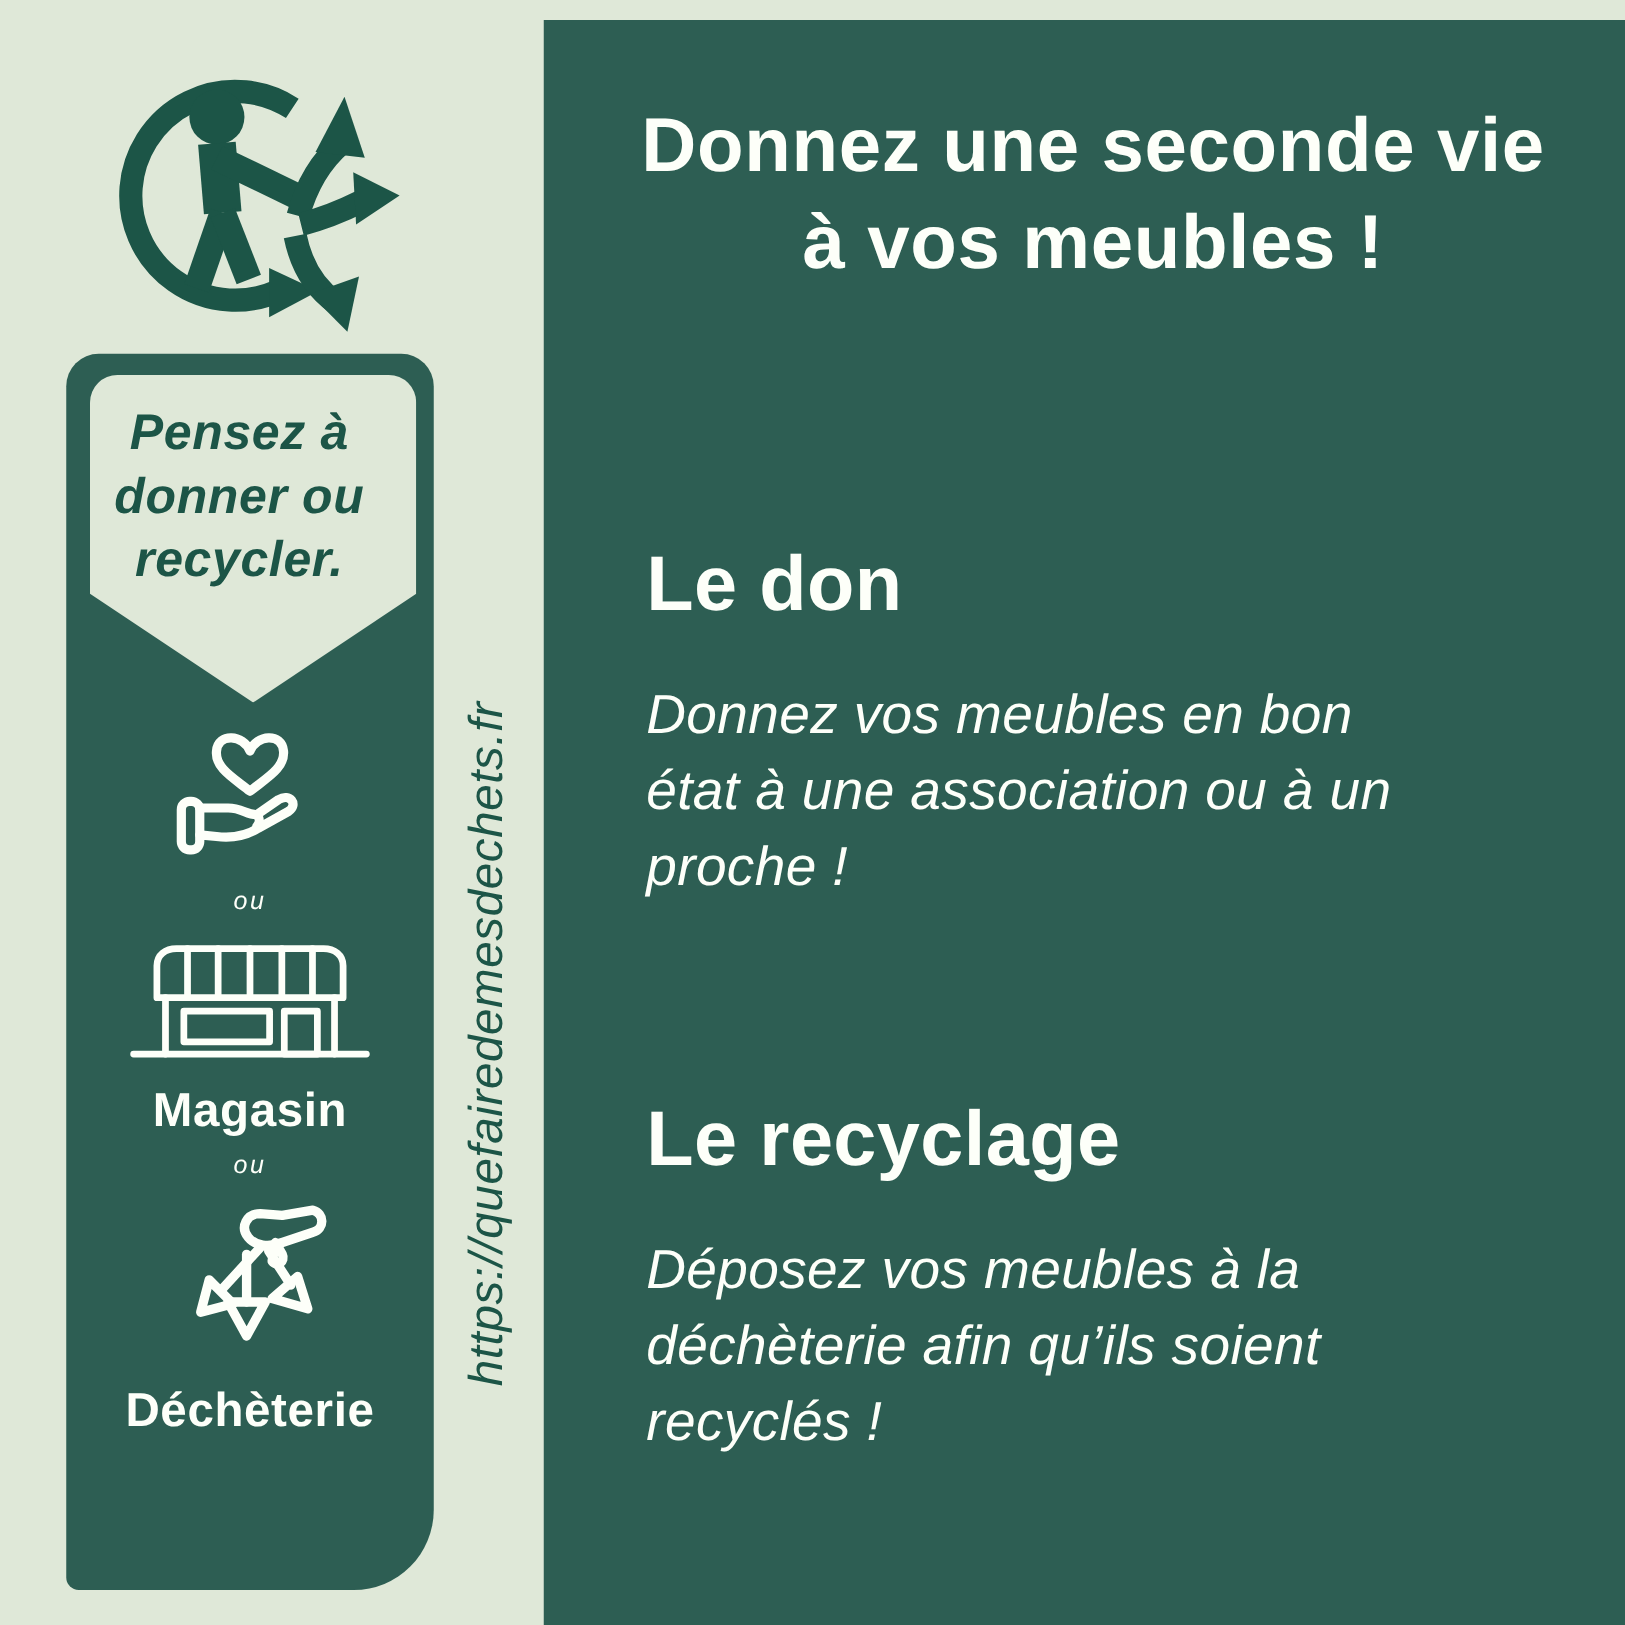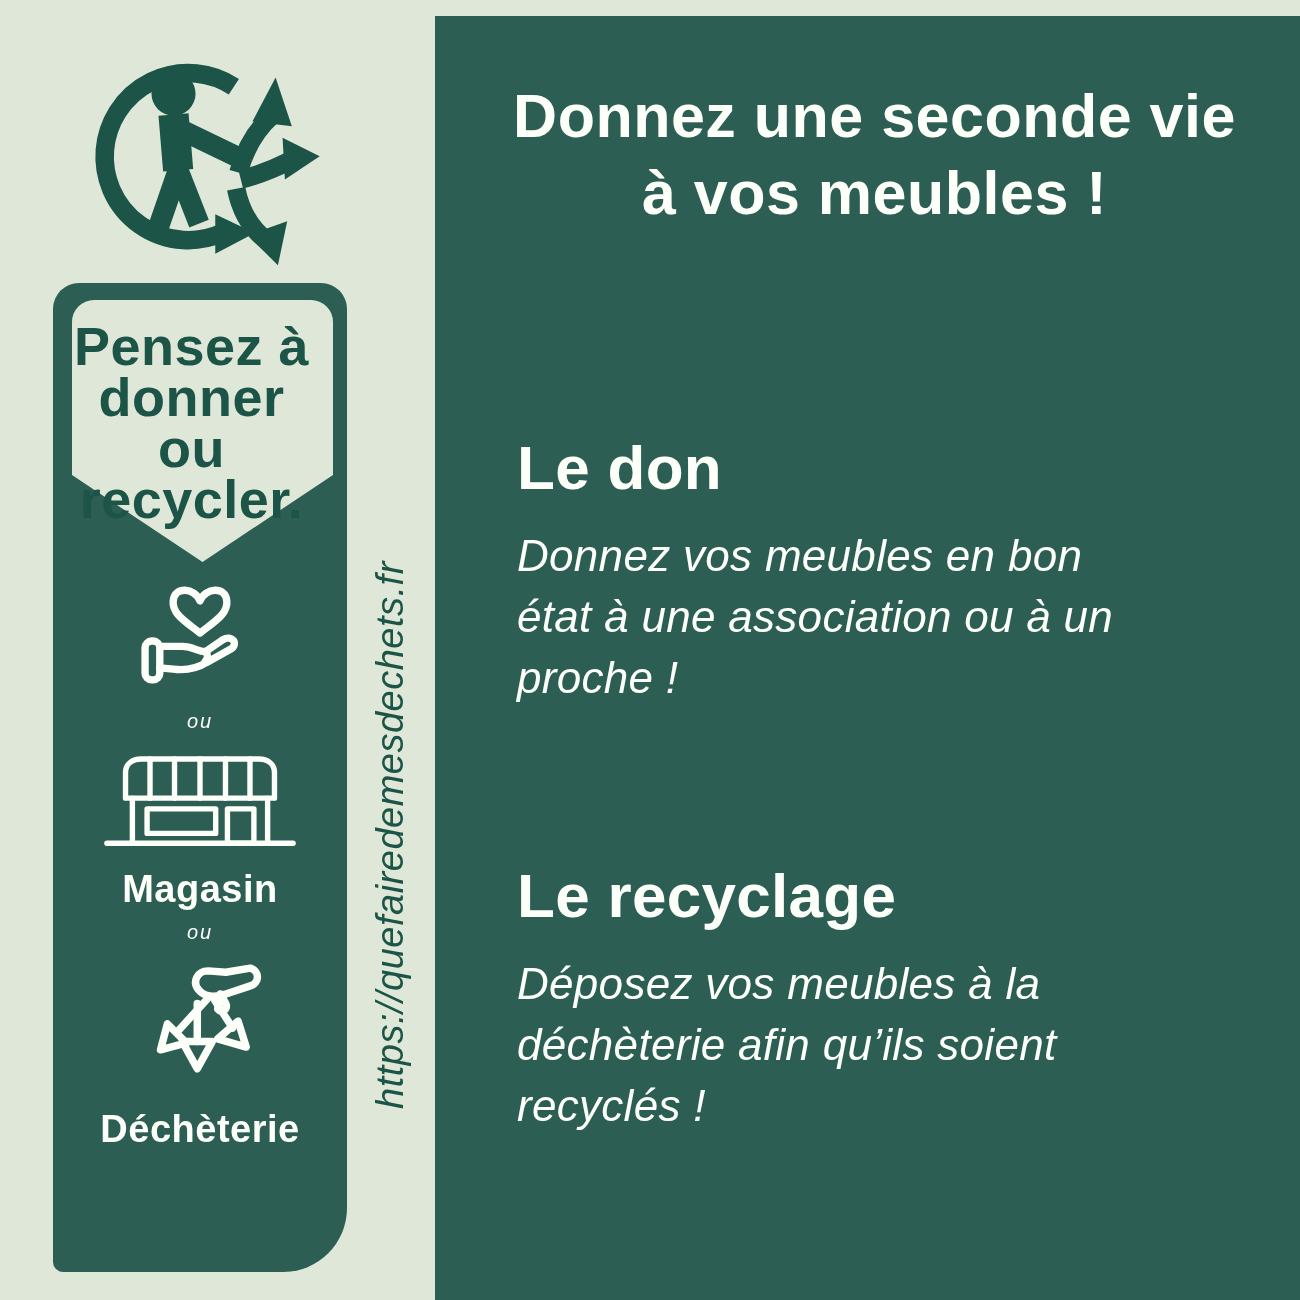--- a/index.html
+++ b/index.html
@@ -48,8 +48,9 @@
   .banner-headline{
     position:absolute;left:19px;top:38px;width:239px;
     white-space:pre-line;text-align:center;
-    color:var(--ink);font-size:54px;line-height:51px;font-weight:bold;
+    color:var(--ink);font-size:40px;line-height:51px;font-weight:bold;
     letter-spacing:0.5px;
+    font-style:italic;
   }
   .banner-items{
     position:absolute;left:0;top:279px;width:294px;

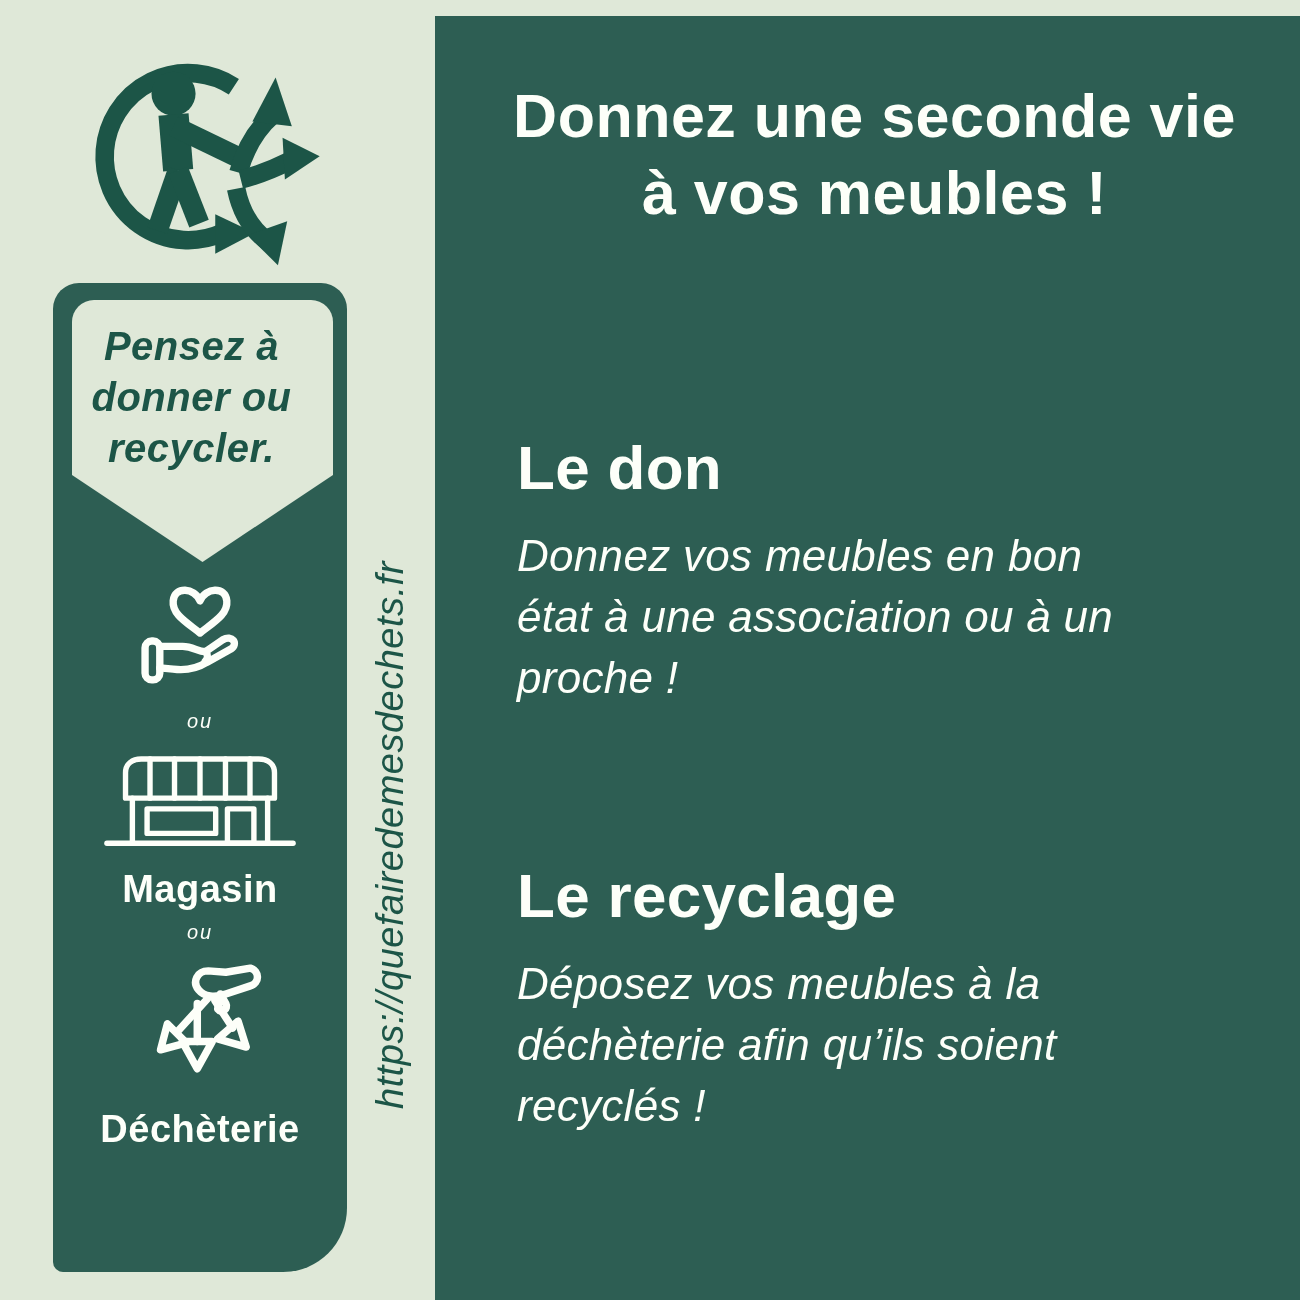--- a/index.html
+++ b/index.html
@@ -33,7 +33,7 @@
   .section-body{
     white-space:pre-line;font-style:italic;
     font-size:44px;line-height:61px;letter-spacing:0.3px;
-    margin:22px 0 0 0;
+    margin:38px 0 0 0;
   }
   .section-don{margin-top:200px;}
   .section-recyclage{margin-top:152px;}

